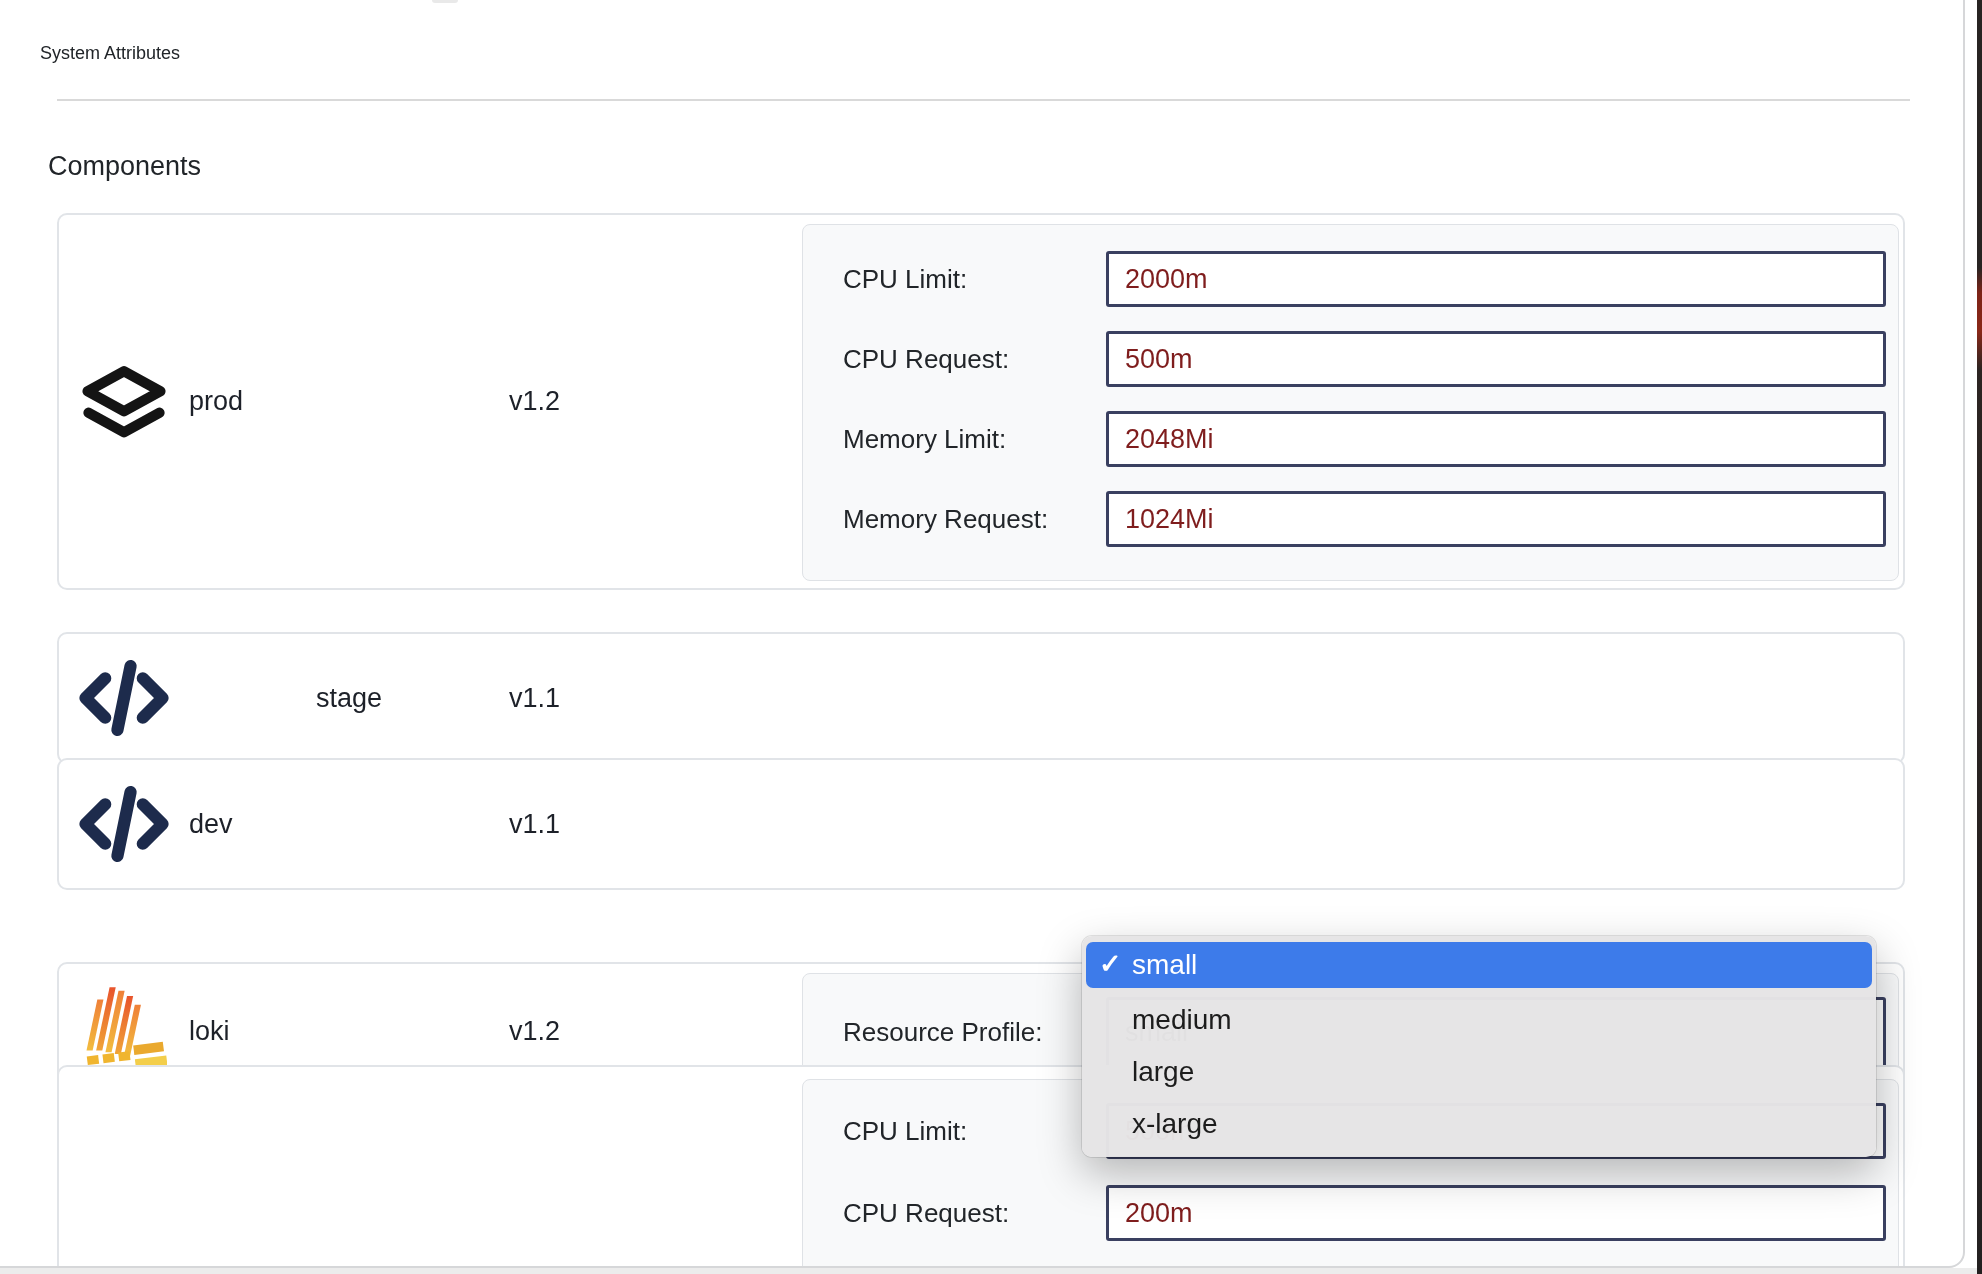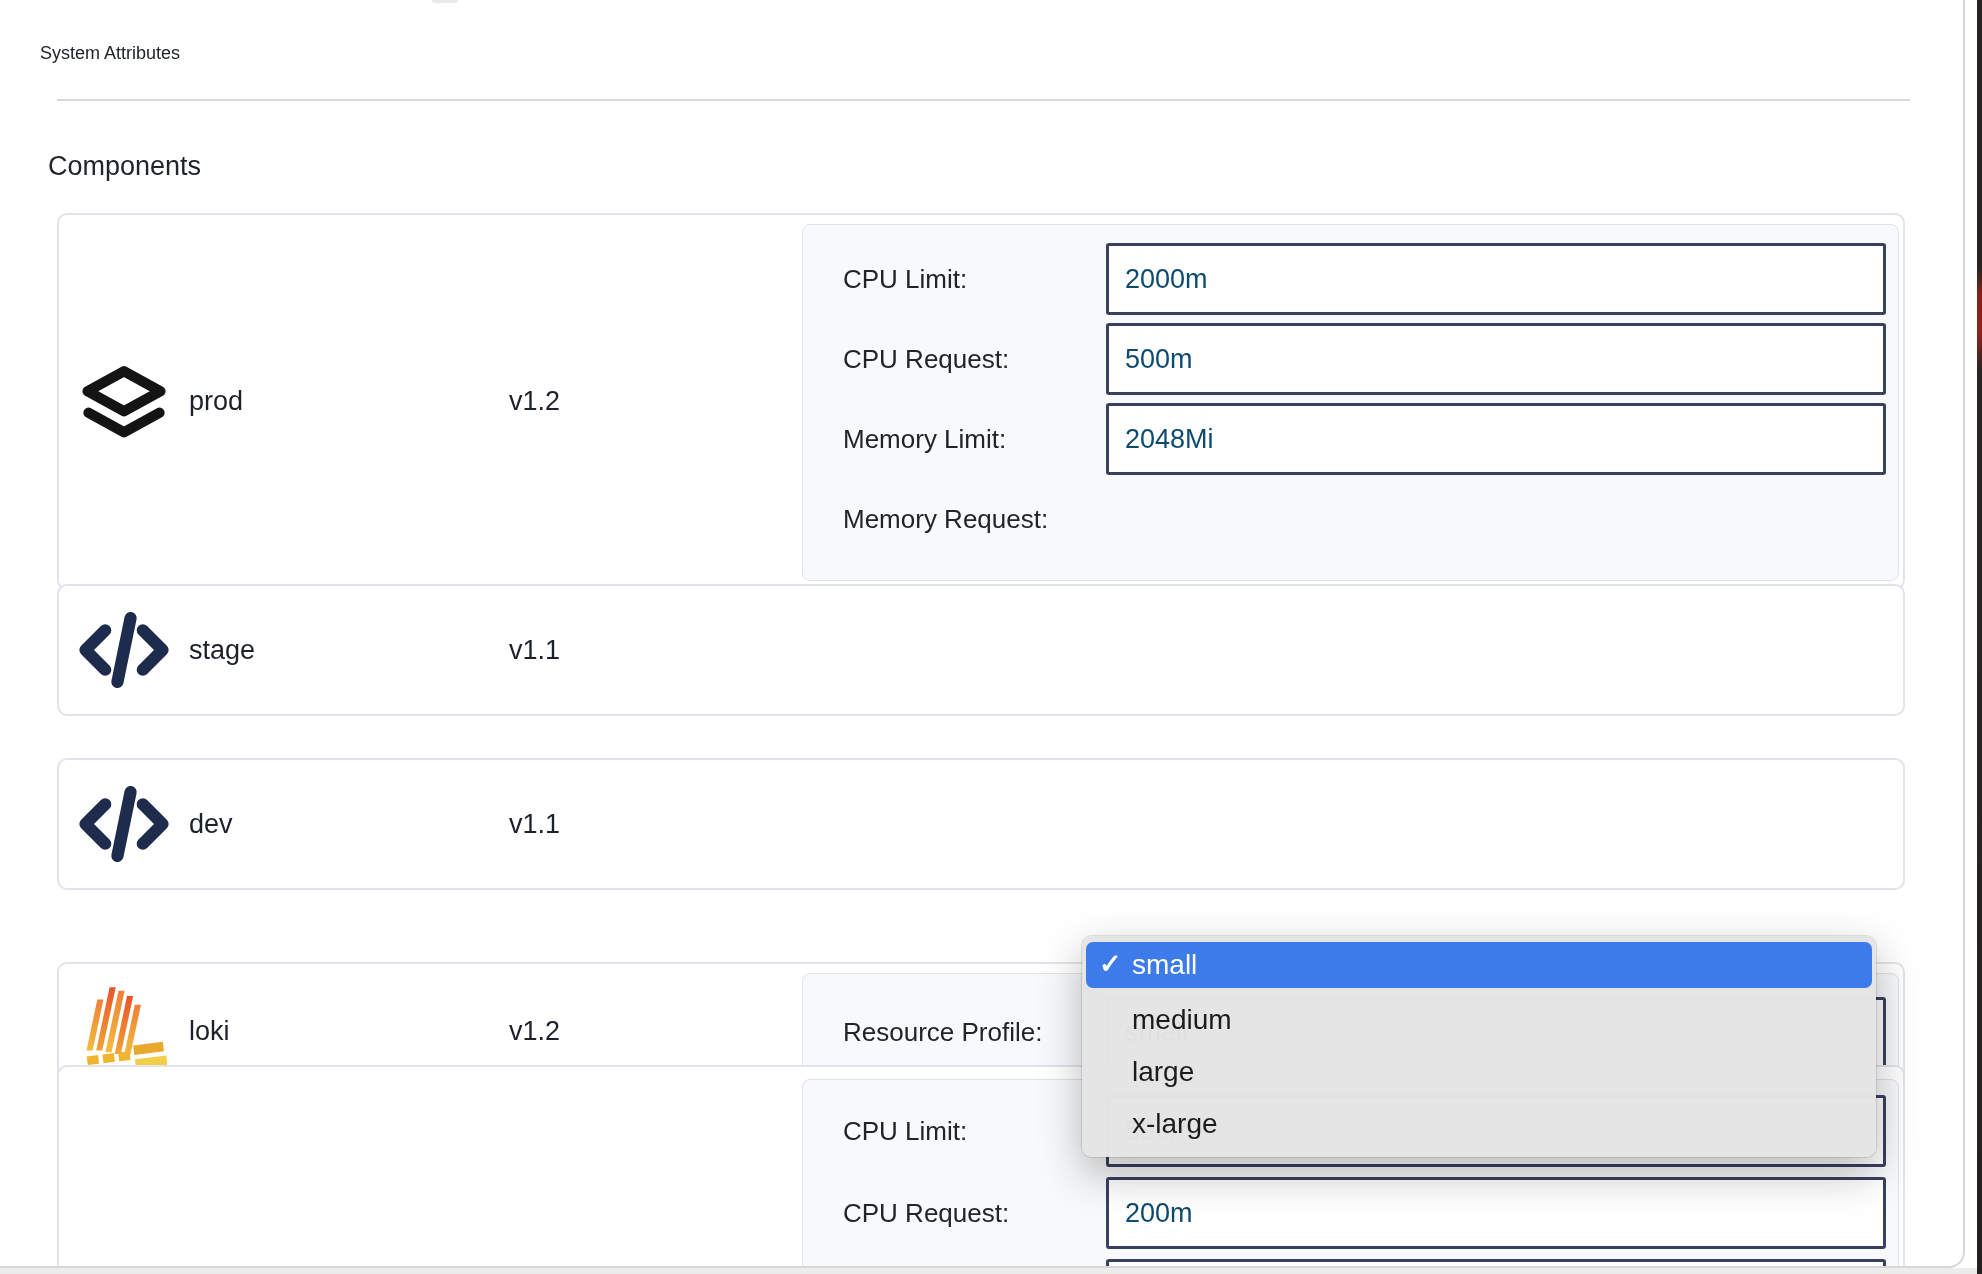--- a/index.html
+++ b/index.html
@@ -89,10 +89,10 @@
   .res-row{display:flex;align-items:center;height:72px;flex:none;}
   .res-label{width:263px;flex:none;font-size:26px;color:#212529;}
   .res-input{
-    flex:1;height:72px;box-sizing:border-box;
+    flex:1;height:56px;box-sizing:border-box;
     background:#ffffff;
     border:3px solid #3a4060;border-radius:3px;
-    font-family:inherit;font-size:27px;color:#0c4a6e;
+    font-family:inherit;font-size:27px;color:#7f1d1d;
     padding:0 16px;outline:none;
   }
   .select-box{

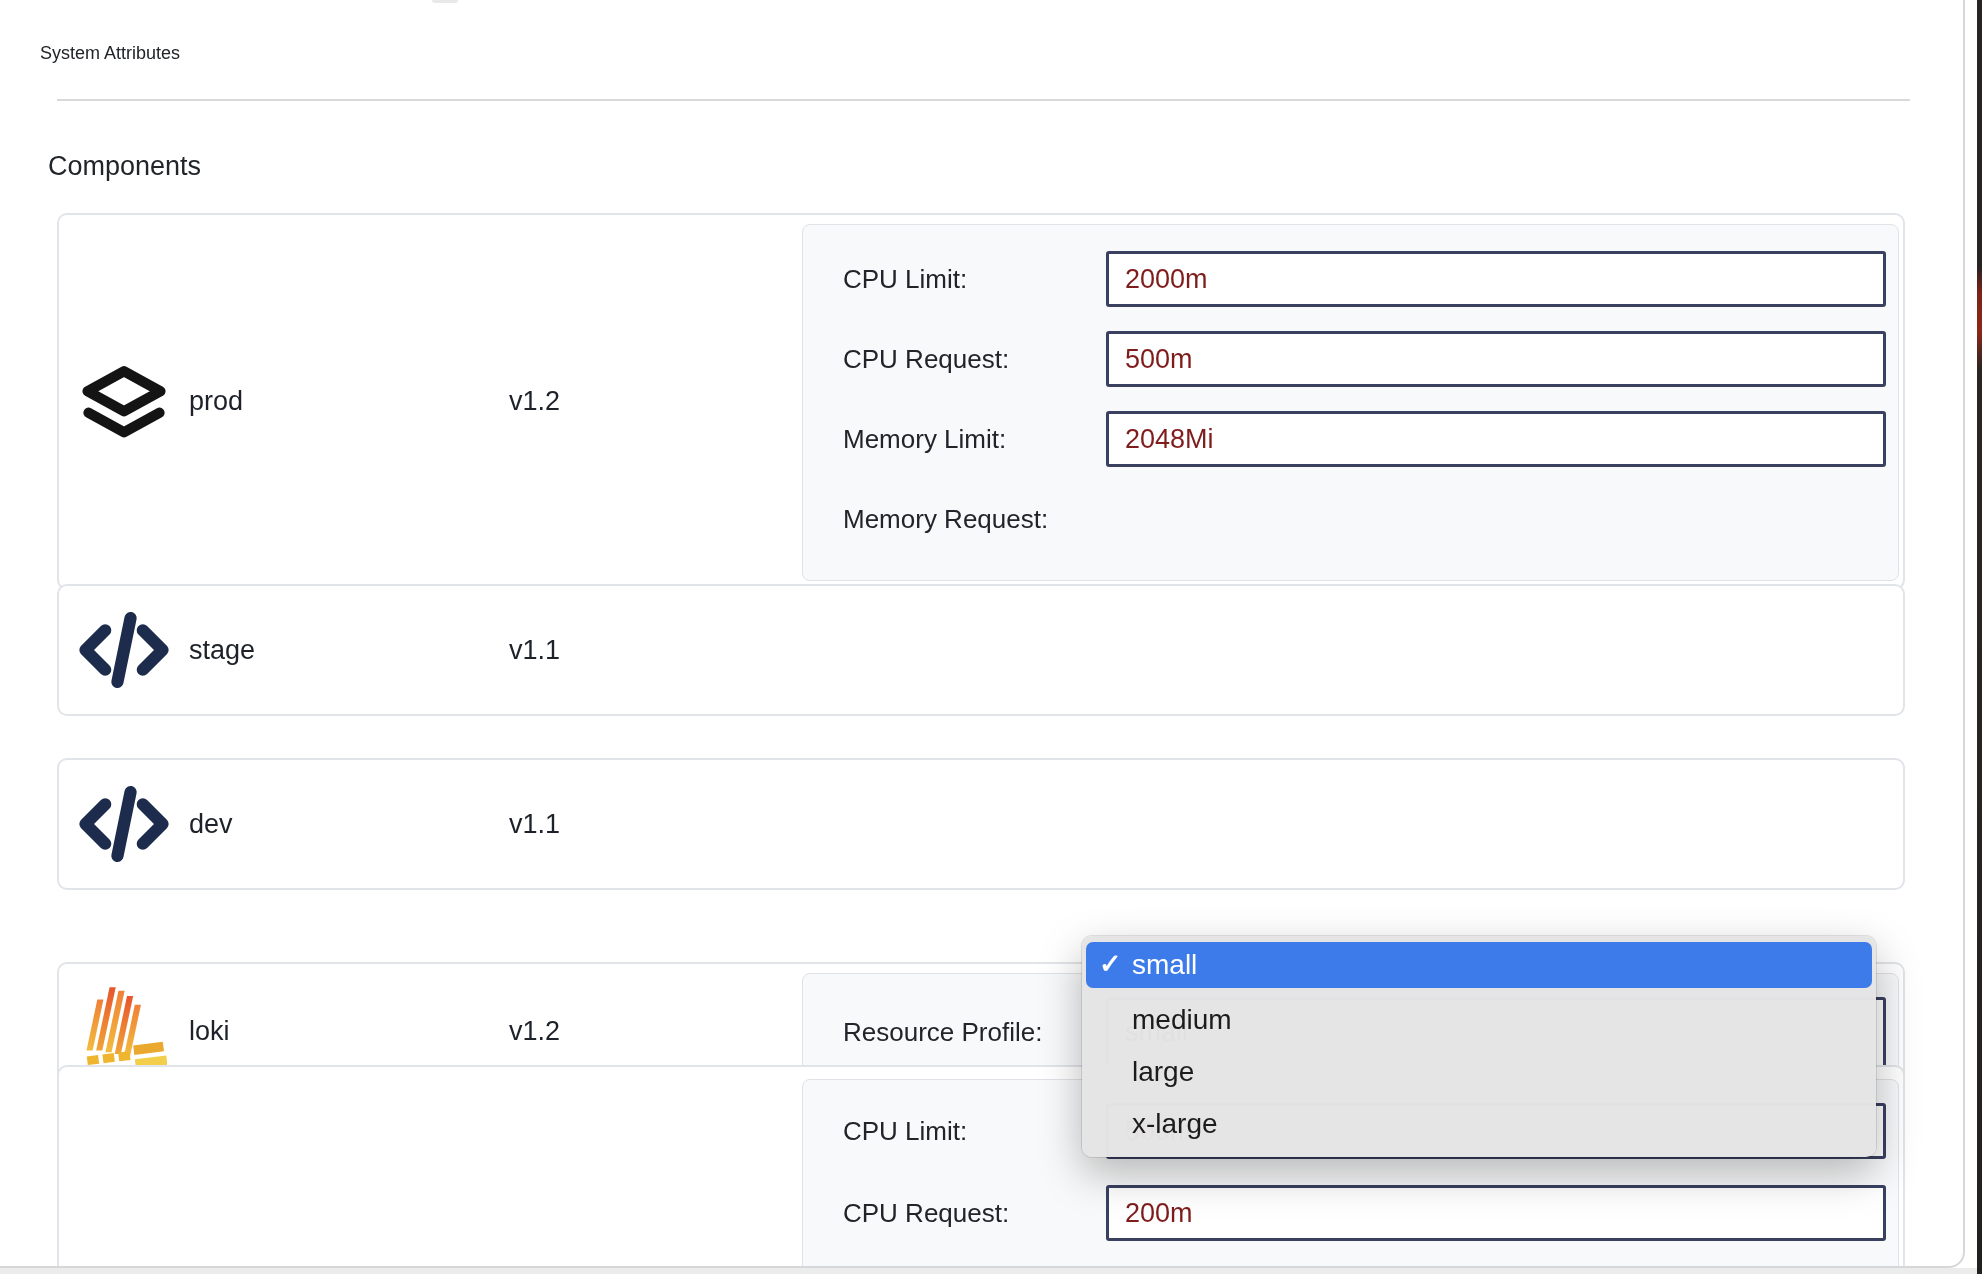--- a/index.html
+++ b/index.html
@@ -163,6 +163,7 @@
     </div>
     <div class="res-row">
       <span class="res-label">Memory Request:</span>
+      <input class="res-input" value="1024Mi" style="">
     </div>
   </div>
 </section>

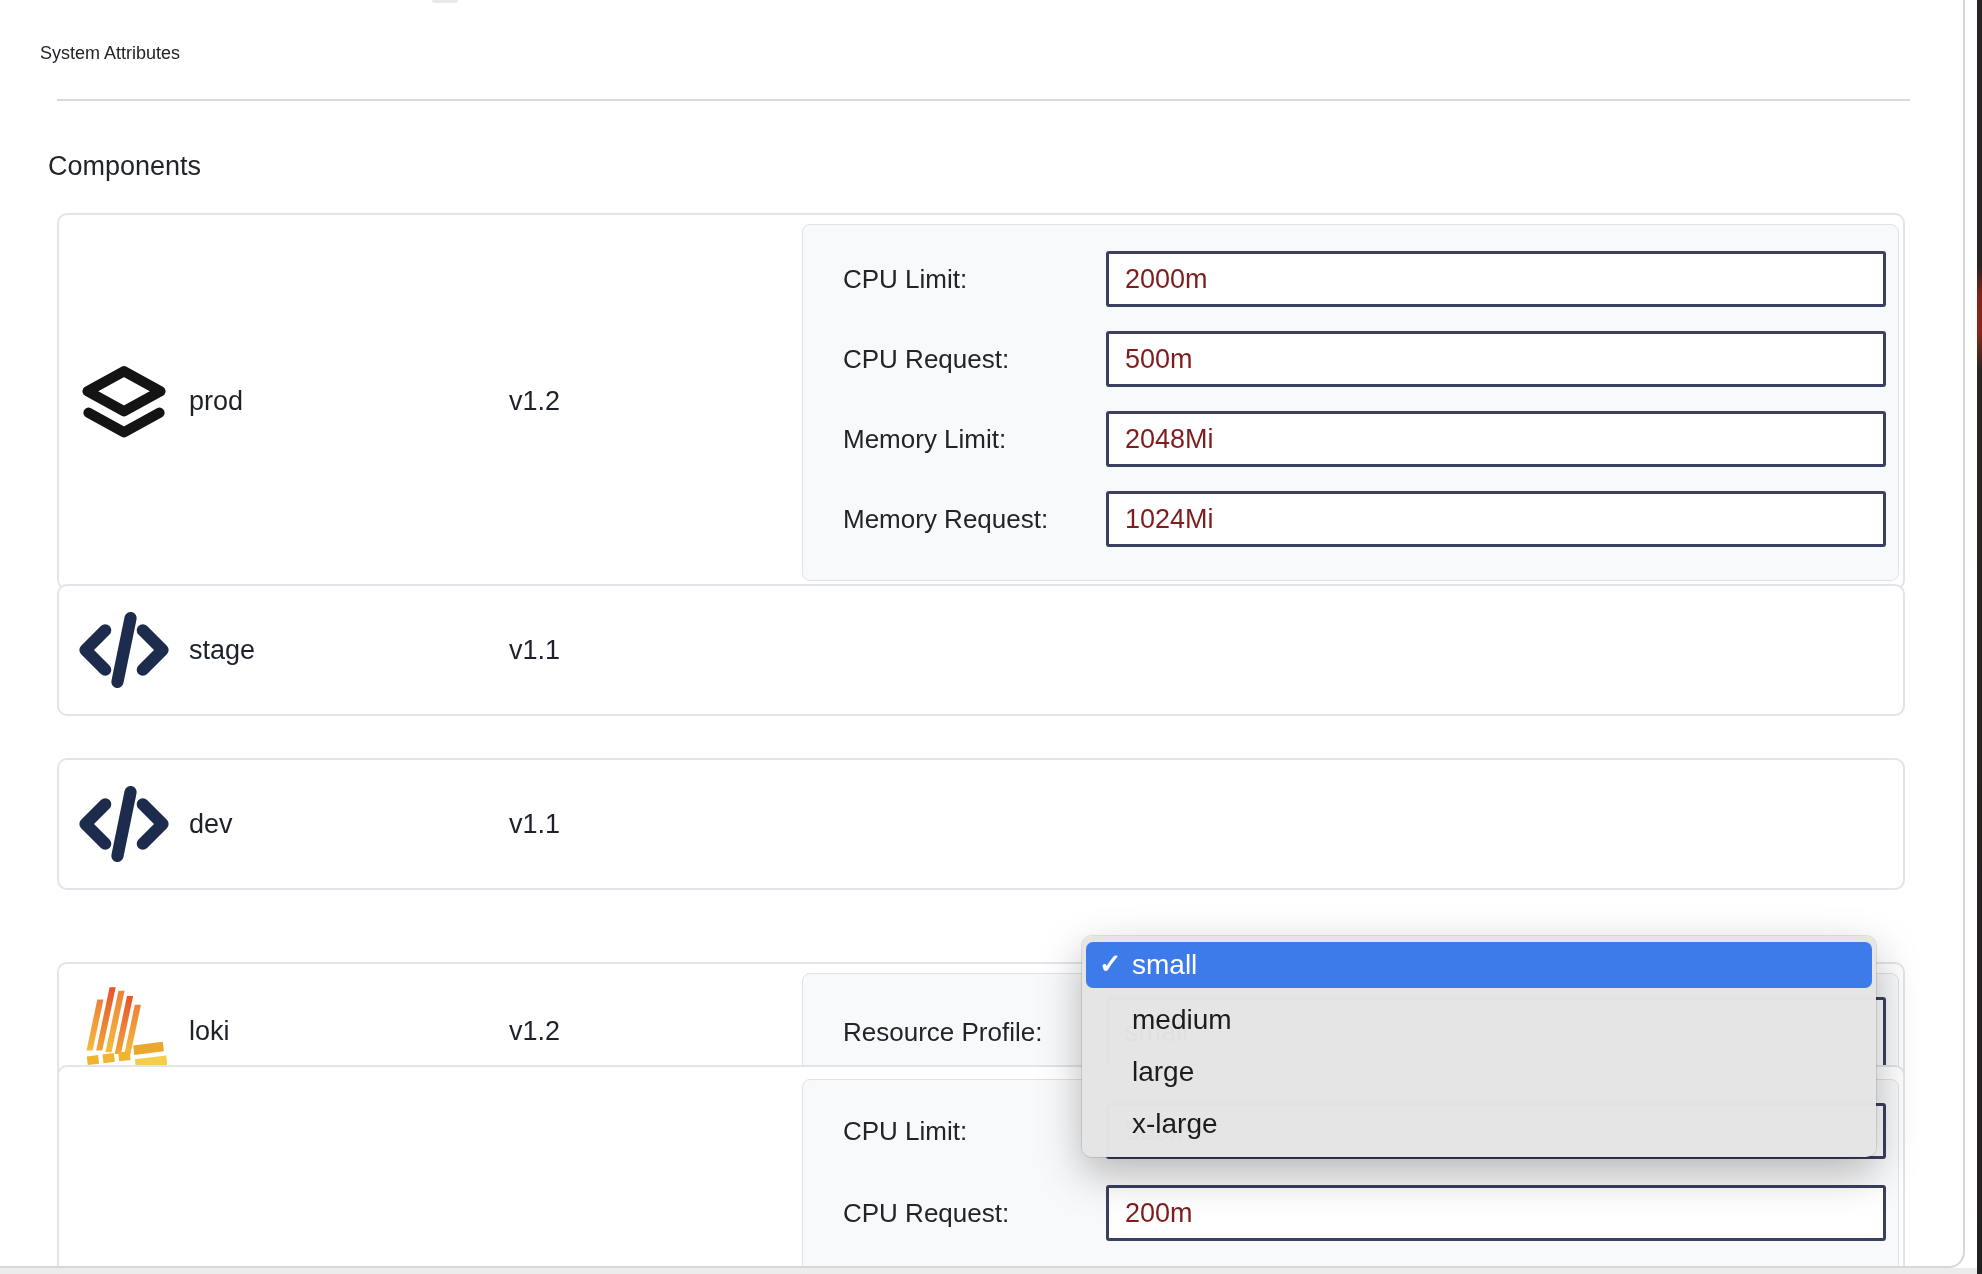--- a/index.html
+++ b/index.html
@@ -58,7 +58,7 @@
     box-sizing:border-box;
   }
   .c1{top:213px;height:377px;}
-  .c2{top:584px;height:132px;}
+  .c2{top:632px;height:132px;text-align:center;}
   .c3{top:758px;height:132px;}
   .c4{top:962px;height:139px;}
   .c5{top:1065px;height:380px;}

